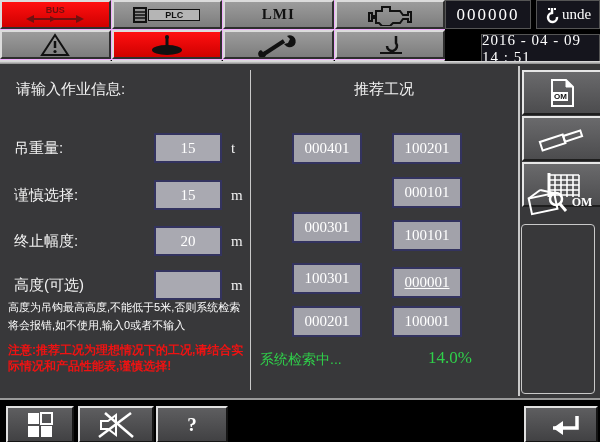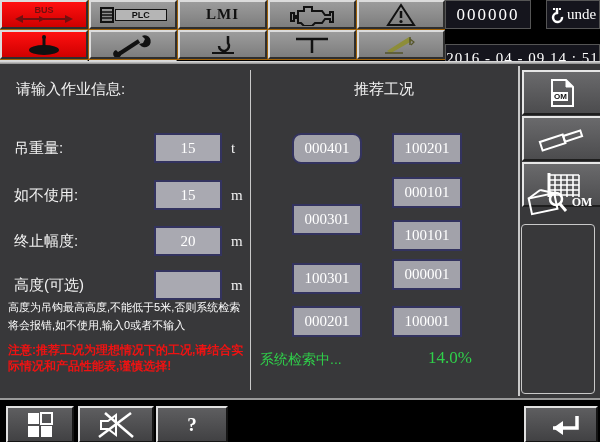--- a/index.html
+++ b/index.html
@@ -9,8 +9,8 @@
 
   
   #toolbar{position:absolute;left:0;top:0;width:600px;height:60px;display:flex;}
-  #tb-grid{width:445px;display:grid;grid-template-columns:repeat(5,1fr);grid-template-rows:29px 29px;
-           gap:1px;background:#a16207;}
+  #tb-grid{width:445px;display:grid;grid-template-columns:repeat(4,1fr);grid-template-rows:29px 29px;
+           gap:1px;background:#f0abfc;}
   .tb-btn{background:linear-gradient(#9c9c9c,#7d7d7d);border-top:2px solid #dcdcdc;border-left:2px solid #dcdcdc;
           border-bottom:2px solid #2e2e2e;border-right:2px solid #2e2e2e;
           display:flex;flex-direction:column;align-items:center;justify-content:center;color:#111;cursor:pointer;overflow:hidden;}

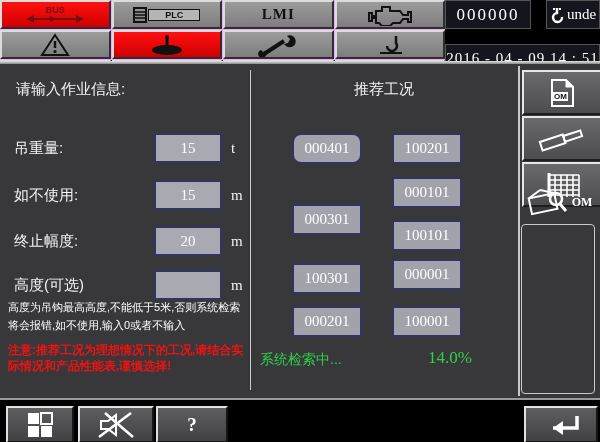--- a/index.html
+++ b/index.html
@@ -17,7 +17,7 @@
   .tb-btn.red{background:linear-gradient(#ff1010,#cf0000);}
   .tb-txt{font-weight:bold;font-size:15px;letter-spacing:1px;}
   .bus-word{font-size:9px;font-weight:bold;color:#701010;line-height:8px;}
-  #info{flex:1;display:grid;grid-template-columns:86px 1fr;grid-template-rows:29px 29px;gap:15px;background:#000;}
+  #info{flex:1;display:grid;grid-template-columns:86px 1fr;grid-template-rows:29px 29px;gap:5px;background:#000;}
   .info-cell{background:#15151d;color:#fff;display:flex;align-items:center;justify-content:center;
              border:1px solid #555;}
   #counter{font-size:17px;letter-spacing:2px;}

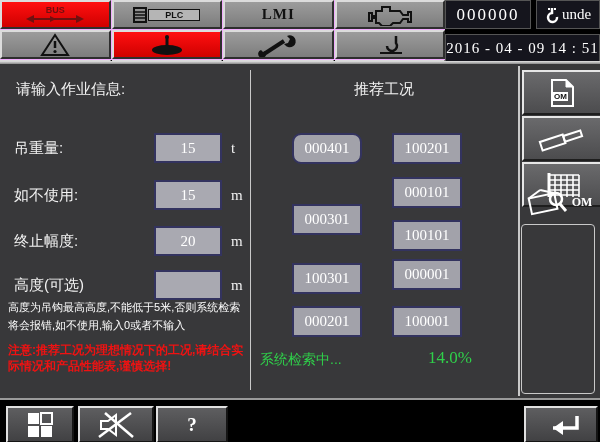--- a/index.html
+++ b/index.html
@@ -22,7 +22,7 @@
              border:1px solid #555;}
   #counter{font-size:17px;letter-spacing:2px;}
   #hookstat{gap:3px;font-size:15px;}
-  #datetime{grid-column:1 / span 2;font-size:15px;letter-spacing:1px;}
+  #datetime{grid-column:1 / span 2;font-size:15px;letter-spacing:1px;margin-left:36px;}
 
   
   #topsep{position:absolute;left:0;top:61px;width:600px;height:3px;background:linear-gradient(#e5e5e5,#8a8a8a);}

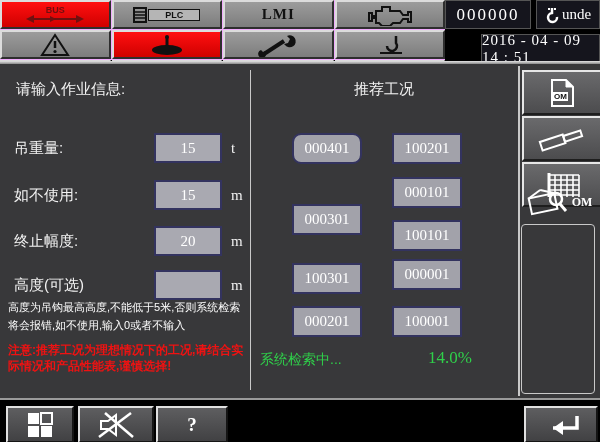--- a/index.html
+++ b/index.html
@@ -227,7 +227,7 @@
 
   <div id="rec-title">推荐工况</div>
 
-  <div class="code-box serif" style="left:292px;top:133px;border-radius:9px;">000401</div>
+  <div class="code-box serif" style="left:292px;top:133px;">000401</div>
   <div class="code-box serif" style="left:392px;top:133px;">100201</div>
   <div class="code-box serif" style="left:392px;top:177px;">000101</div>
   <div class="code-box serif" style="left:292px;top:204px;">000301</div>

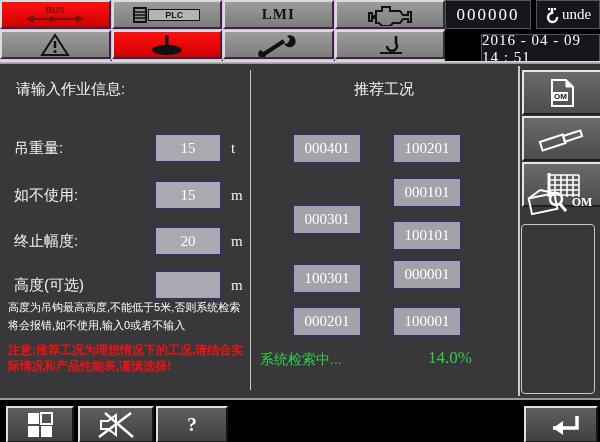--- a/index.html
+++ b/index.html
@@ -207,7 +207,7 @@
     <span class="field-unit serif">t</span>
   </div>
   <div class="field-row" style="top:180px;">
-    <span class="field-label">如不使用:</span>
+    <span class="field-label">谨慎选择:</span>
     <span class="field-box serif">15</span>
     <span class="field-unit serif">m</span>
   </div>

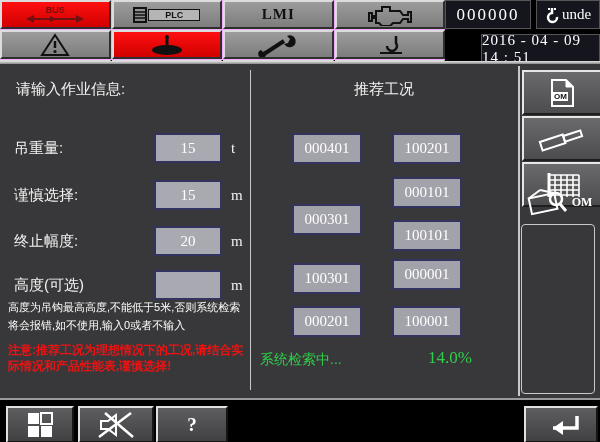--- a/index.html
+++ b/index.html
@@ -230,7 +230,7 @@
   <div class="code-box serif" style="left:292px;top:133px;">000401</div>
   <div class="code-box serif" style="left:392px;top:133px;">100201</div>
   <div class="code-box serif" style="left:392px;top:177px;">000101</div>
-  <div class="code-box serif" style="left:292px;top:204px;">000301</div>
+  <div class="code-box serif" style="left:292px;top:212px;">000301</div>
   <div class="code-box serif" style="left:392px;top:220px;">100101</div>
   <div class="code-box serif" style="left:292px;top:263px;text-align:center;">100301</div>
   <div class="code-box serif" style="left:392px;top:259px;">000001</div>

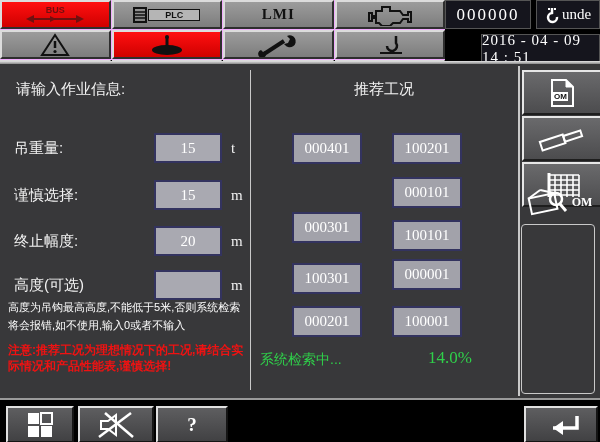--- a/index.html
+++ b/index.html
@@ -233,7 +233,7 @@
   <div class="code-box serif" style="left:292px;top:212px;">000301</div>
   <div class="code-box serif" style="left:392px;top:220px;">100101</div>
   <div class="code-box serif" style="left:292px;top:263px;text-align:center;">100301</div>
-  <div class="code-box serif" style="left:392px;top:259px;">000001</div>
+  <div class="code-box serif" style="left:392px;top:267px;text-decoration:underline;">000001</div>
   <div class="code-box serif" style="left:292px;top:306px;">000201</div>
   <div class="code-box serif" style="left:392px;top:306px;">100001</div>
 

